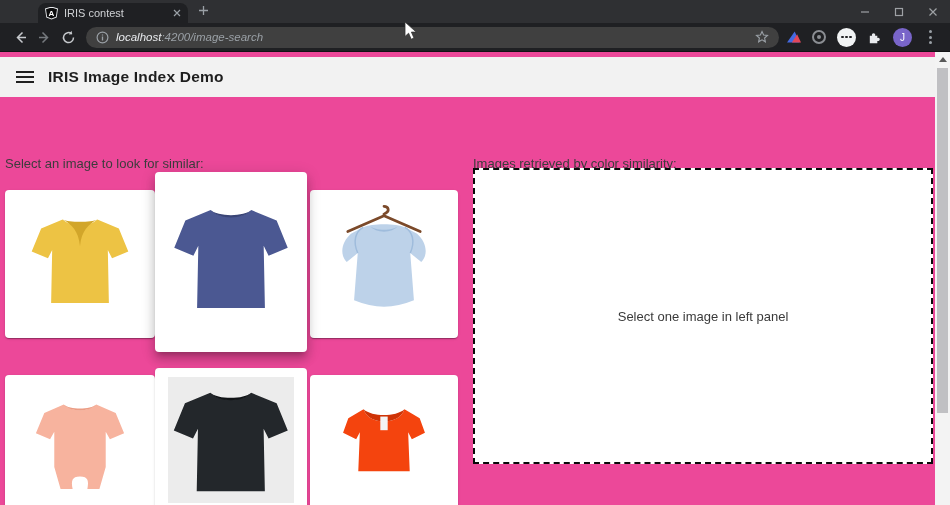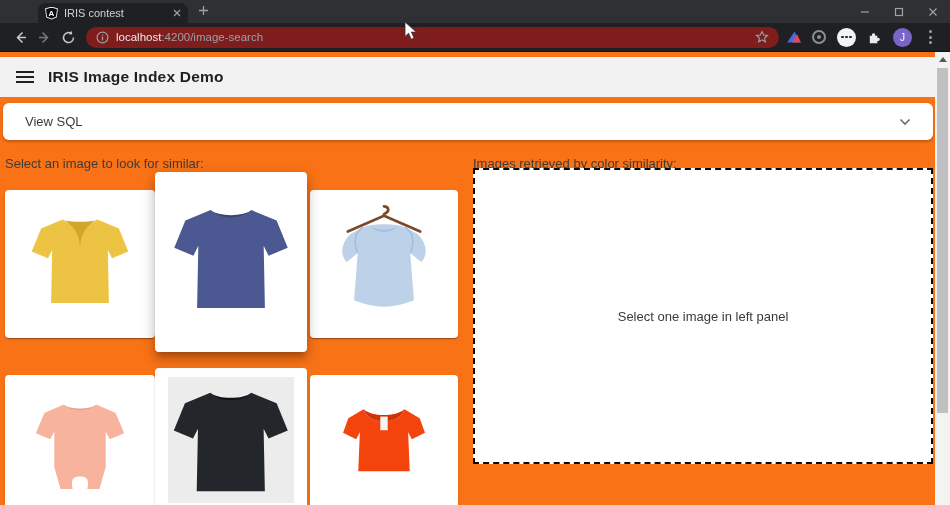--- a/index.html
+++ b/index.html
@@ -23,8 +23,8 @@
   .toolbar { position:absolute; top:23px; left:0; right:0; height:29px; background:#1f2023;
              display:flex; align-items:center; padding:0 8px; border-bottom:1px solid #121315; }
   .navbtn { width:24px; height:24px; display:flex; align-items:center; justify-content:center; }
-  .omnibox { flex:1; height:21px; background:#7f1d1d; border-radius:11px; margin:0 8px 0 6px;
-             display:flex; align-items:center; padding:0 10px; gap:7px; min-width:0; }
+  .omnibox { flex:1; height:21px; background:#404040; border-radius:11px; margin:0 8px 0 6px;
+             display:flex; align-items:center; padding:0 10px; gap:7px; min-width:0;font-style:italic; }
   .url { font-size:11.5px; white-space:nowrap; overflow:hidden; }
   .url .host { color:#e8eaed; }
   .url .rest { color:#9aa0a6; }

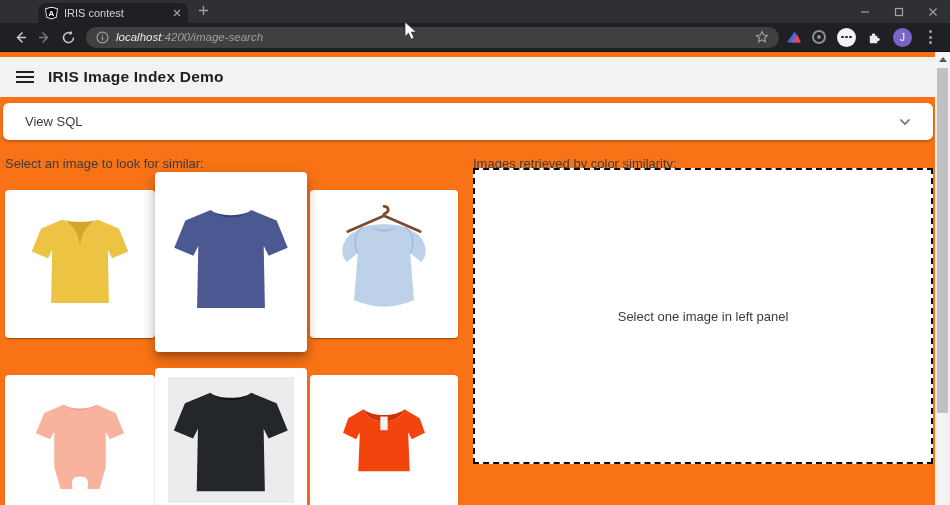--- a/index.html
+++ b/index.html
@@ -45,7 +45,7 @@
   .kebab i { width:3px; height:3px; border-radius:50%; background:#9aa0a6; }
 
   
-  .page { position:absolute; top:52px; left:0; width:950px; height:453px; background:#f97316; overflow:hidden; }
+  .page { position:absolute; top:52px; left:0; width:950px; height:453px; background:#ec4899; overflow:hidden; }
   .app-toolbar { position:absolute; top:5px; left:0; right:15px; height:40px; background:#f2f2f2;
                  display:flex; align-items:center; padding:0 16px; gap:14px; }
   .hamburger { width:18px; display:flex; flex-direction:column; gap:3px; cursor:pointer; }

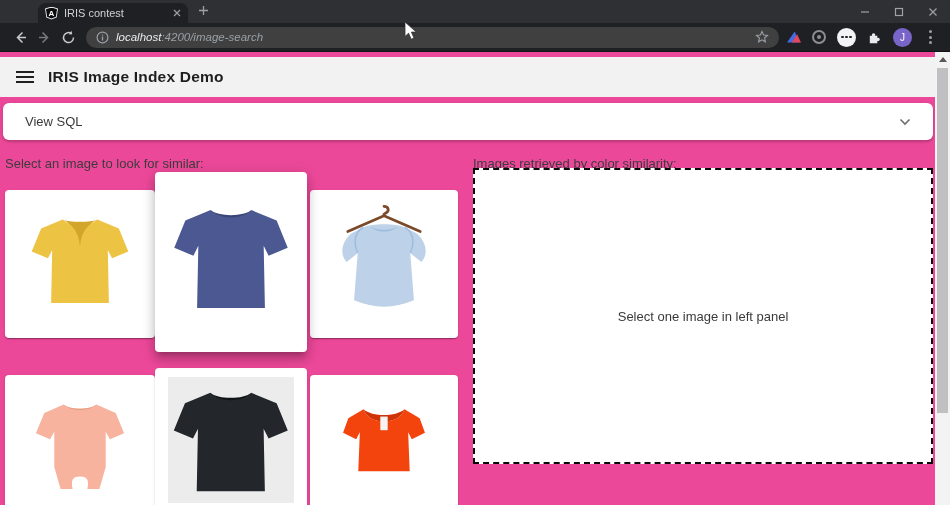--- a/index.html
+++ b/index.html
@@ -195,14 +195,6 @@
       <span class="app-title">IRIS Image Index Demo</span>
     </div>
 
-    <div class="sql-panel">
-      <span class="sql-label">View SQL</span>
-      <span class="icon-btn">
-        <svg width="12" height="8" viewBox="0 0 12 8">
-            <path d="M1.5 1.5 L6 6 L10.5 1.5" stroke="#6d6d6d" stroke-width="1.6" fill="none"></path>
-          </svg>
-      </span>
-    </div>
 
     <div class="section-label lab-left">Select an image to look for similar:</div>
     <div class="section-label lab-right">Images retrieved by color similarity:</div>

